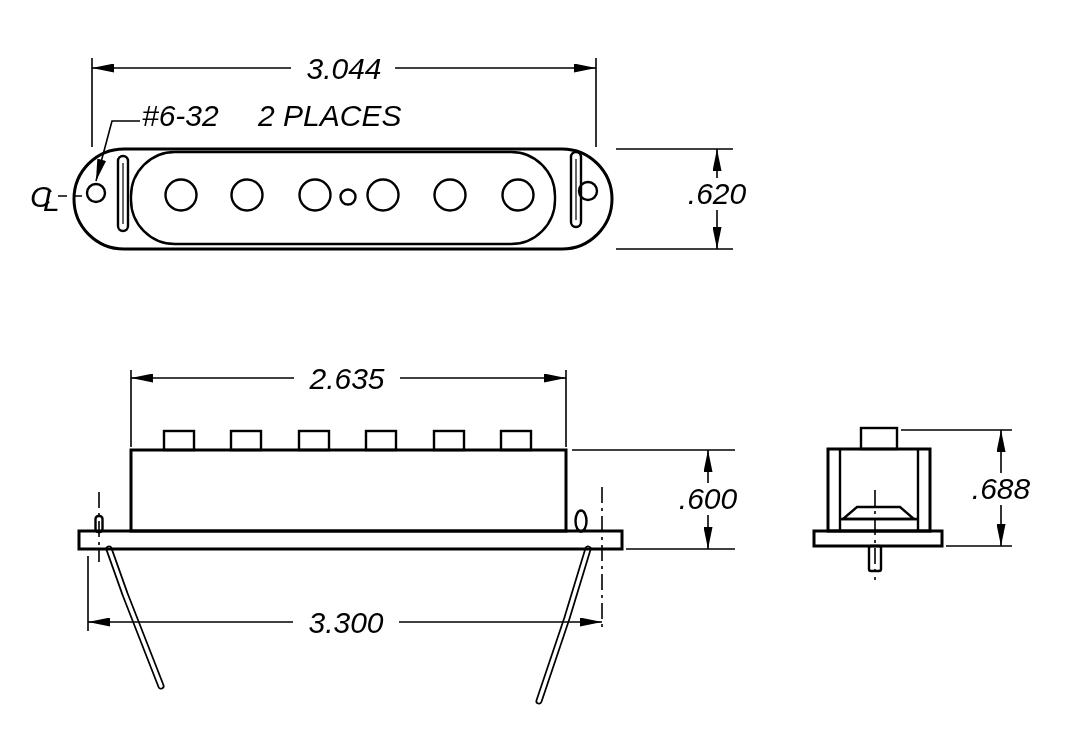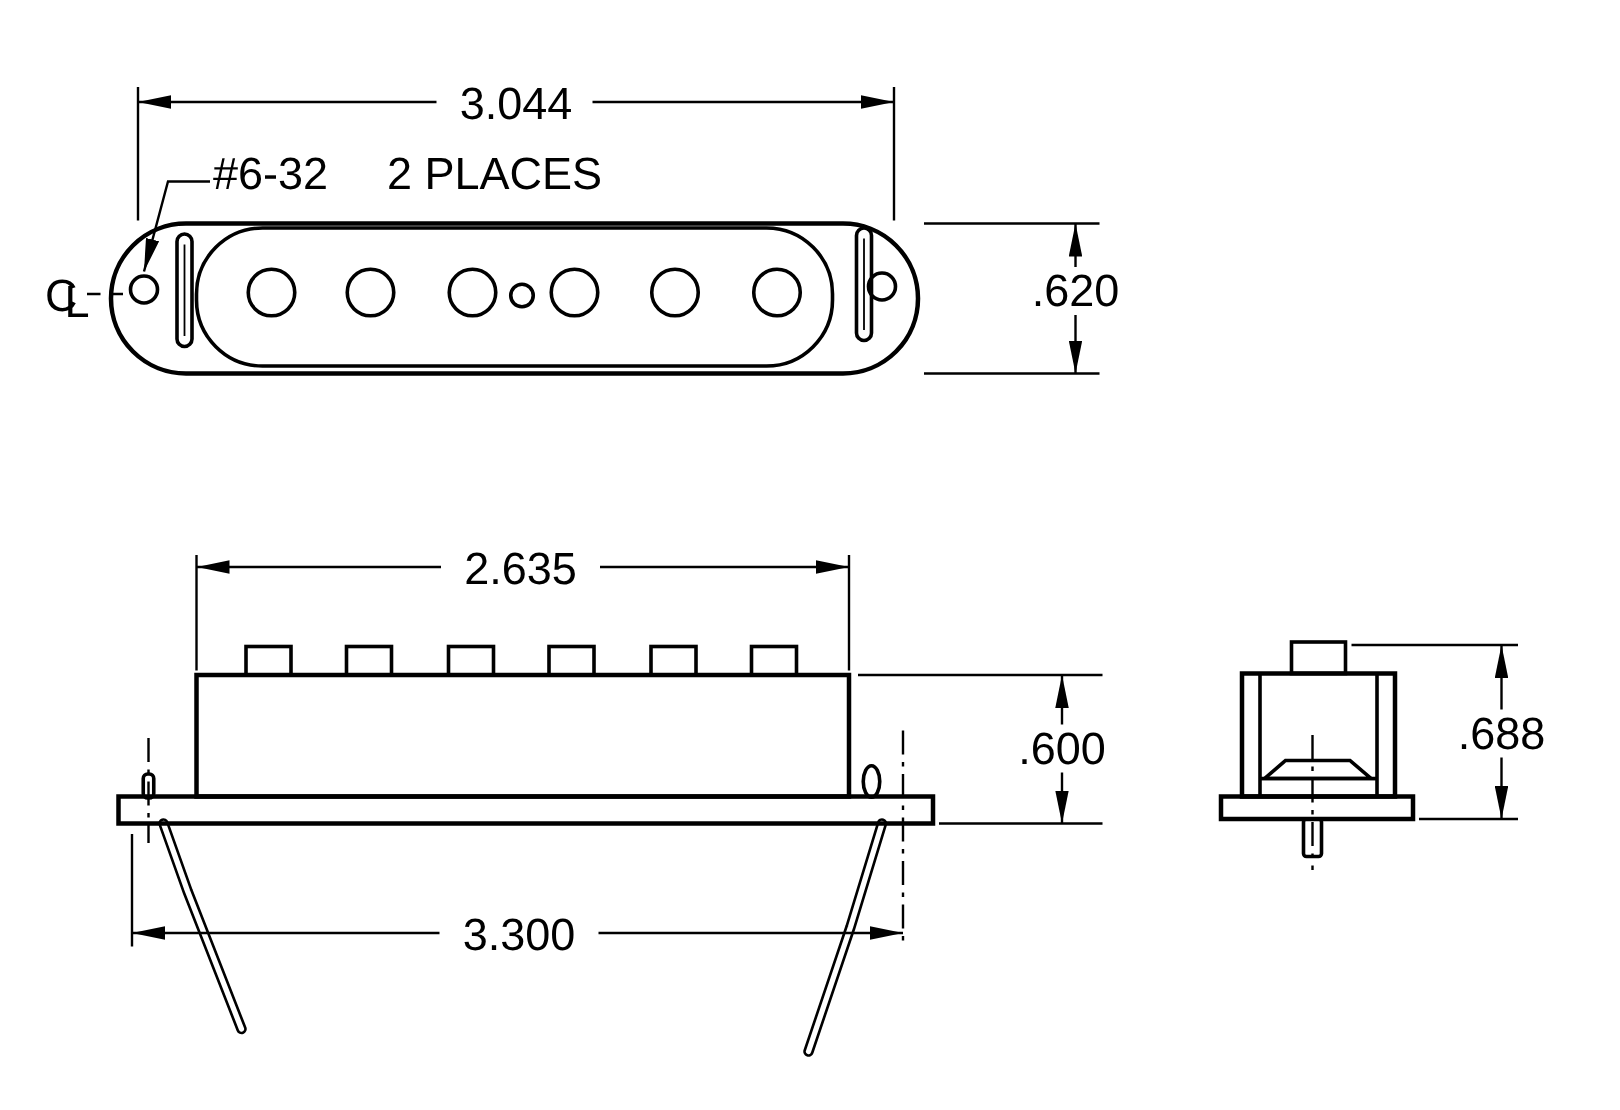--- a/index.html
+++ b/index.html
@@ -13,6 +13,7 @@
     height: 740px;
     background: #ffffff;
     overflow: hidden;
+    font-style: italic;
   }
   svg { display: block; }
   text {

